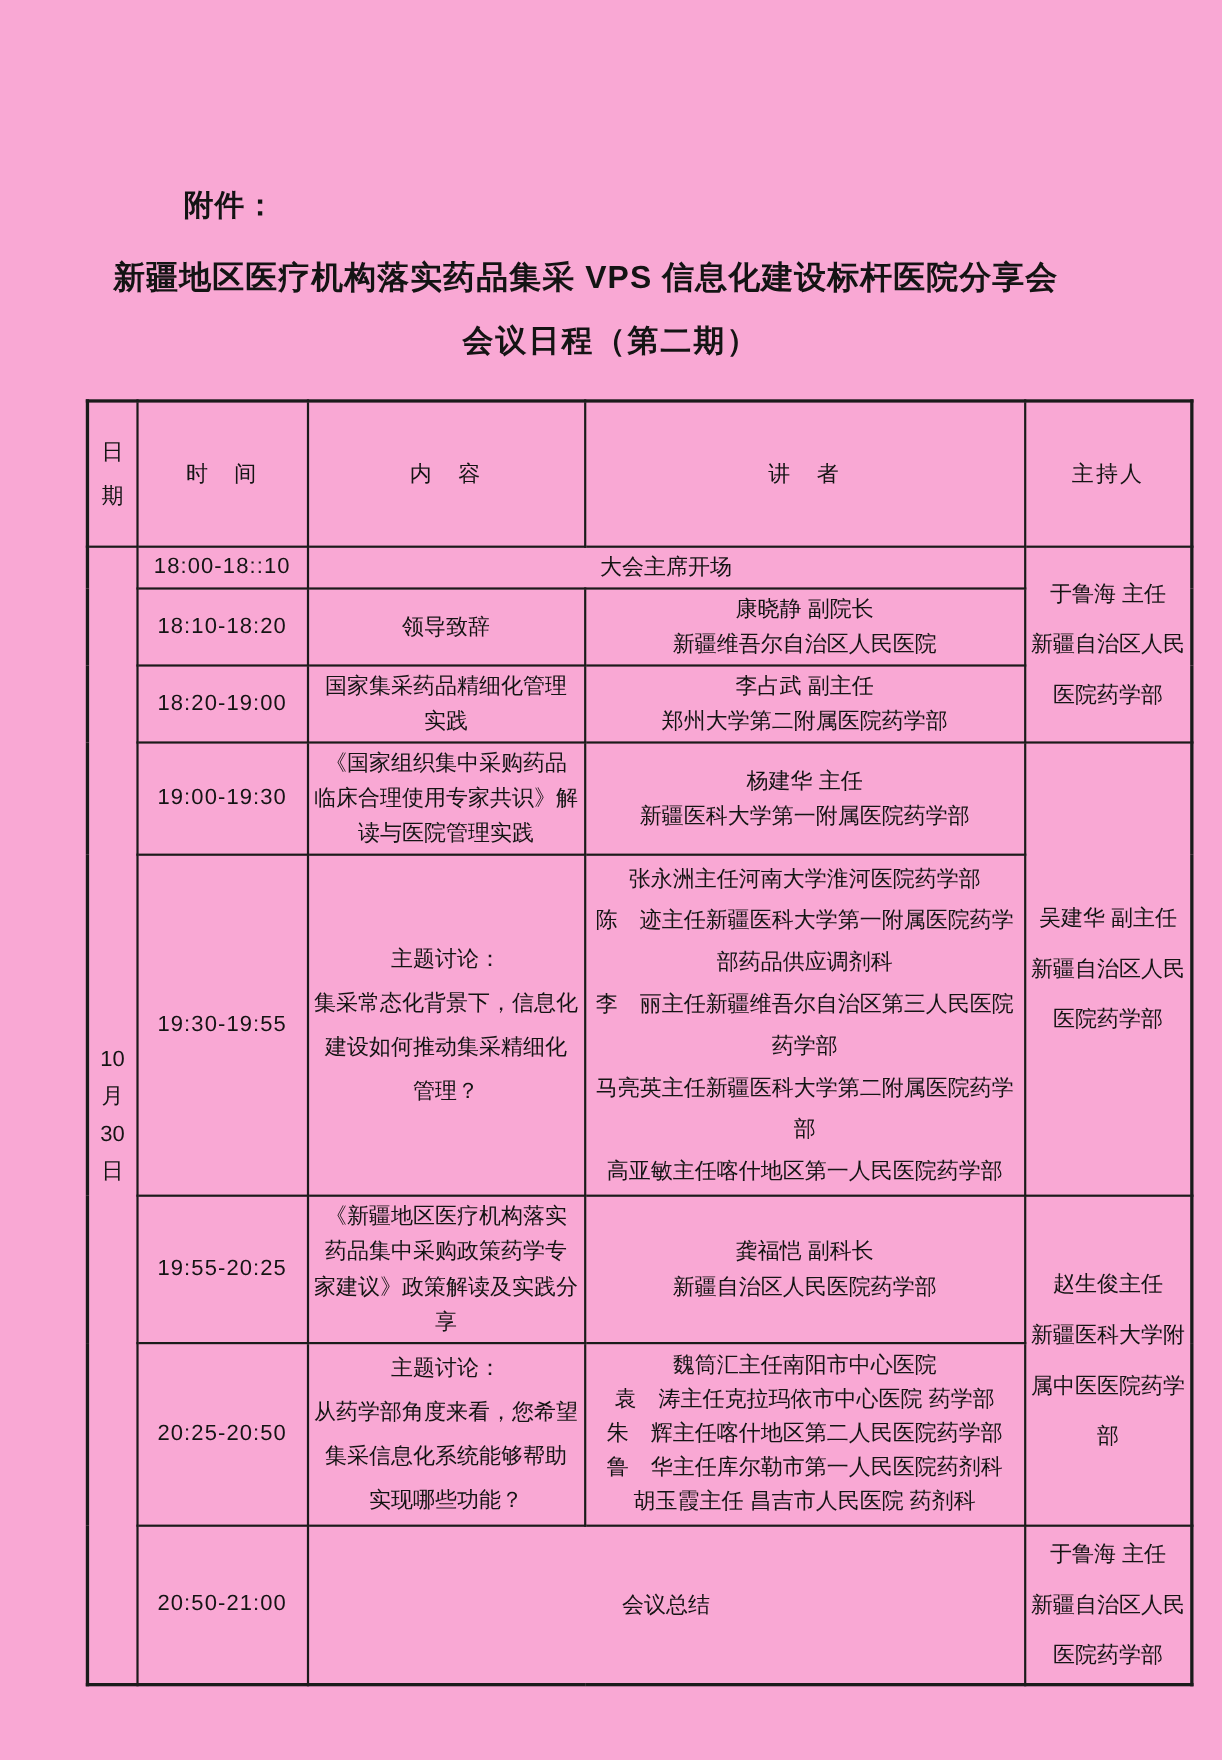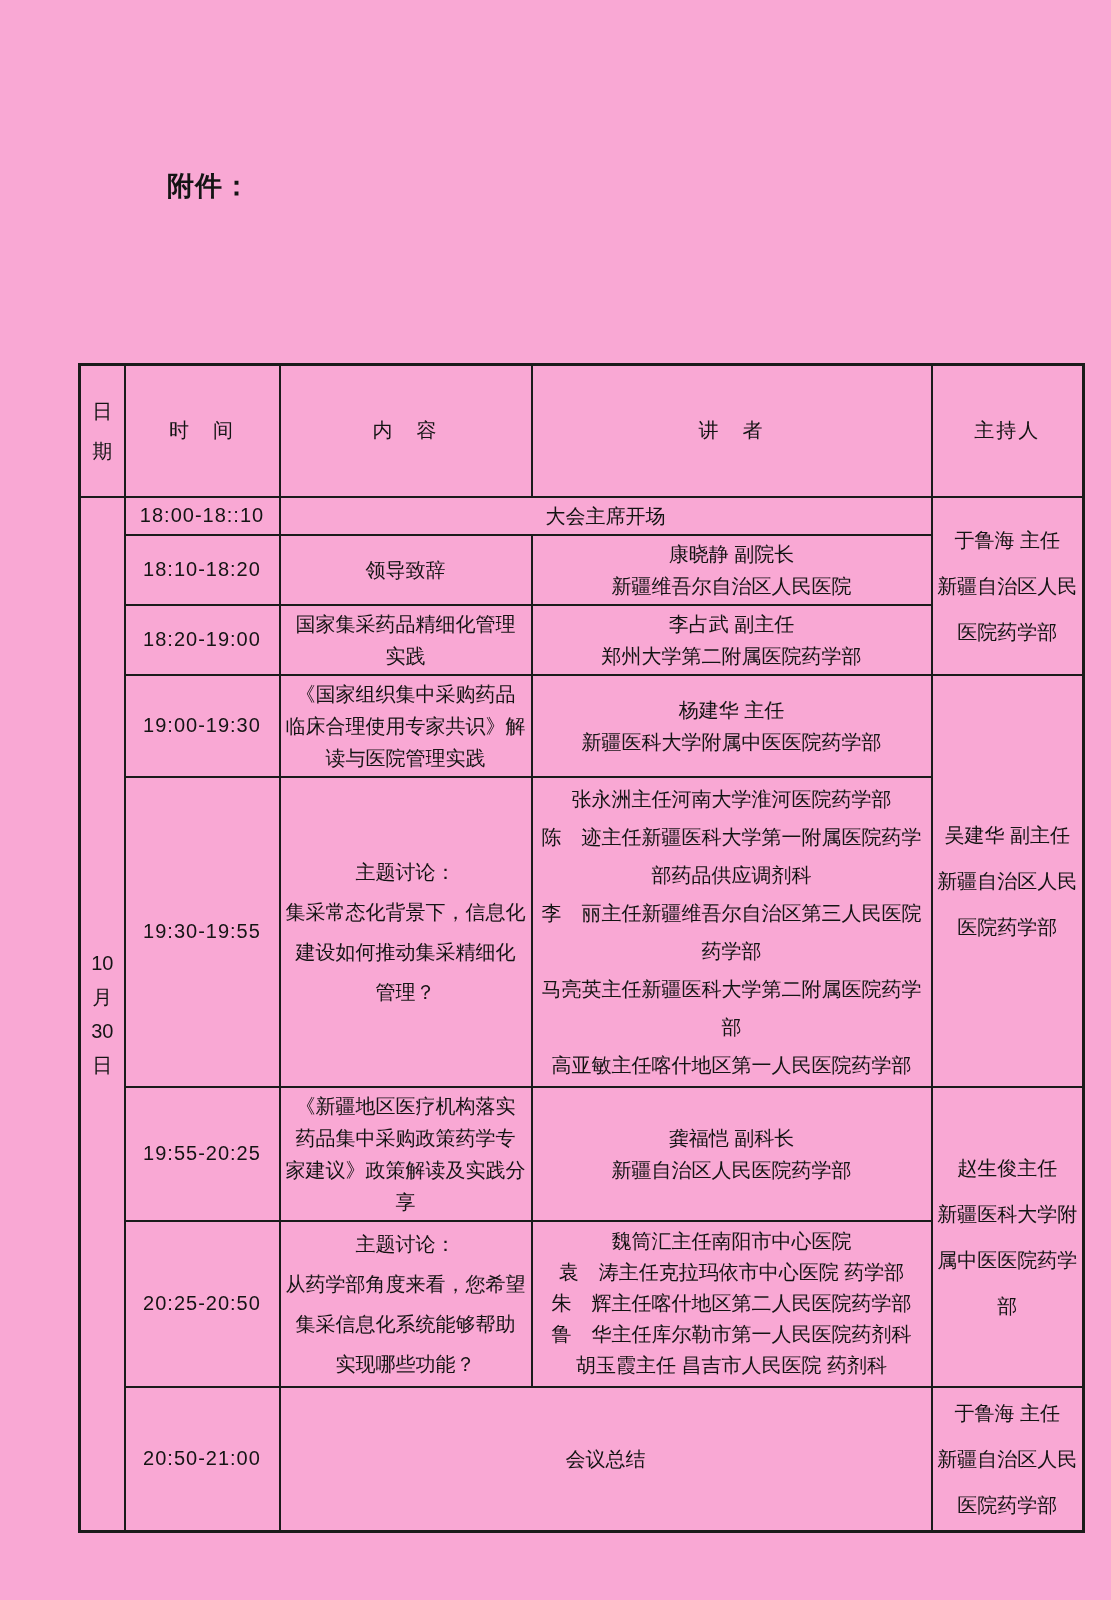--- a/index.html
+++ b/index.html
@@ -77,6 +77,7 @@
 <div class="page">
 
   <div class="attachment">附件：</div>
+  <div class="doc-title">新疆地区医疗机构落实药品集采 VPS 信息化建设标杆医院分享会</div>
 
   <table class="agenda">
     <colgroup>

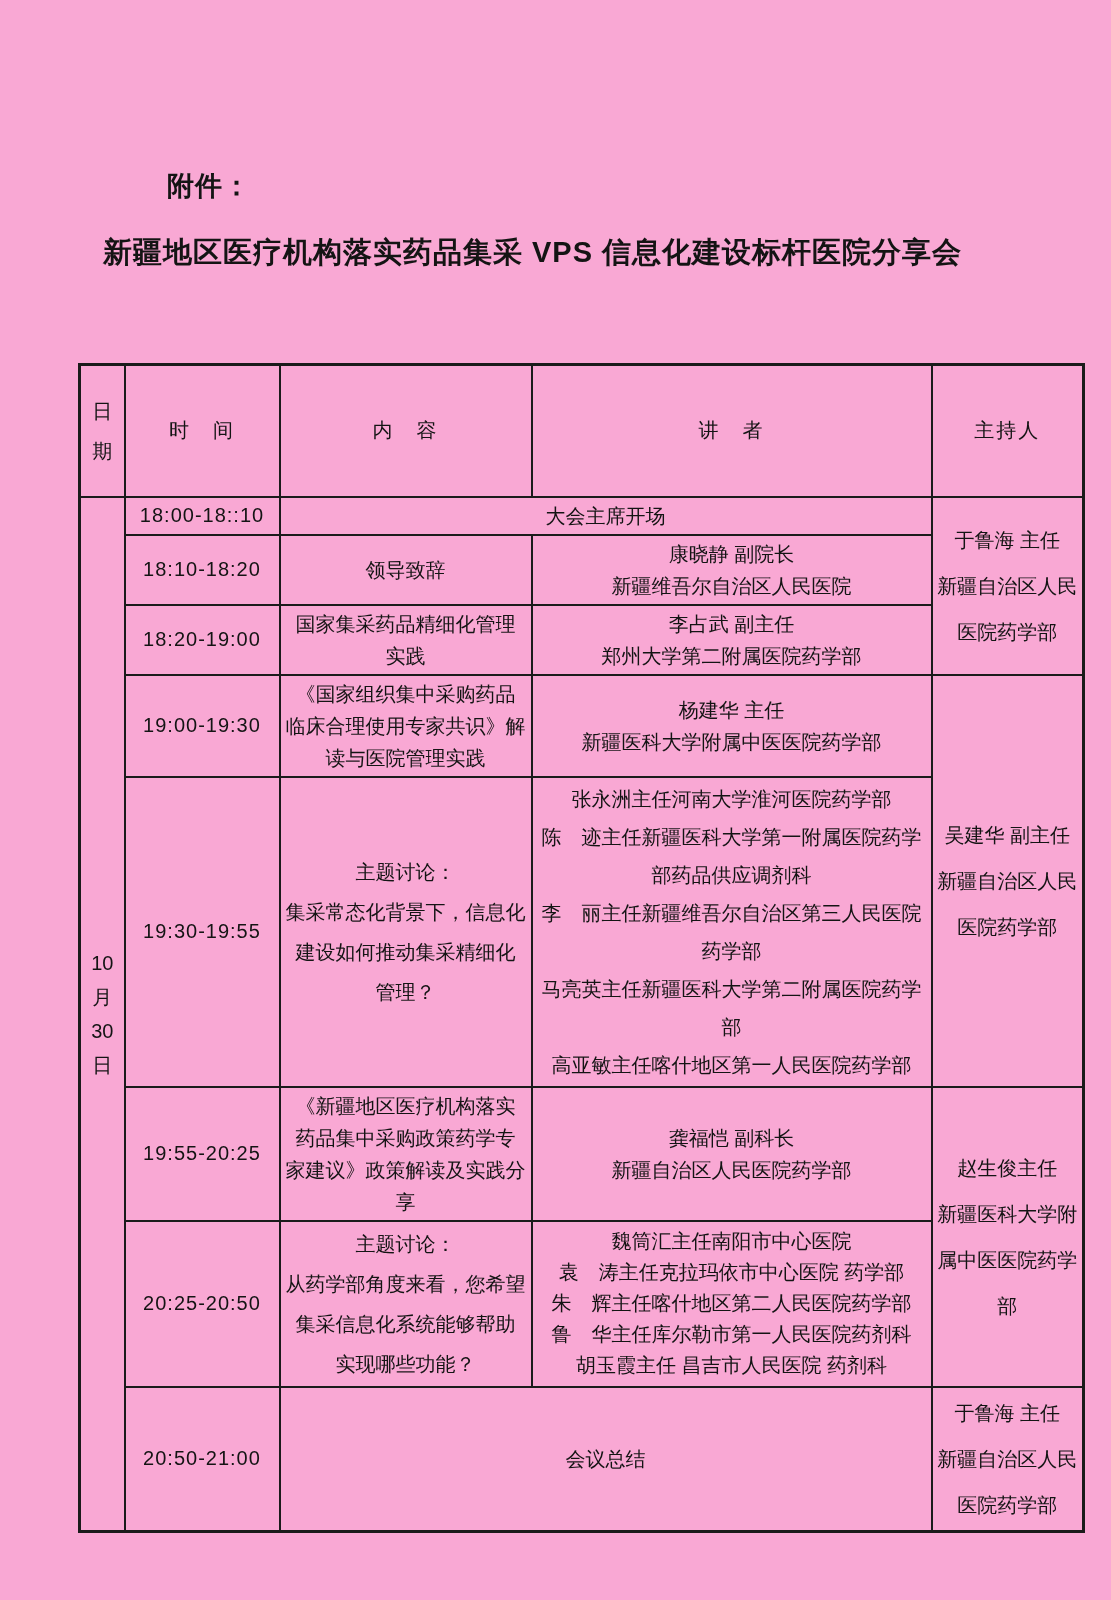--- a/index.html
+++ b/index.html
@@ -78,6 +78,7 @@
 
   <div class="attachment">附件：</div>
   <div class="doc-title">新疆地区医疗机构落实药品集采 VPS 信息化建设标杆医院分享会</div>
+  <div class="doc-subtitle">会议日程（第二期）</div>
 
   <table class="agenda">
     <colgroup>

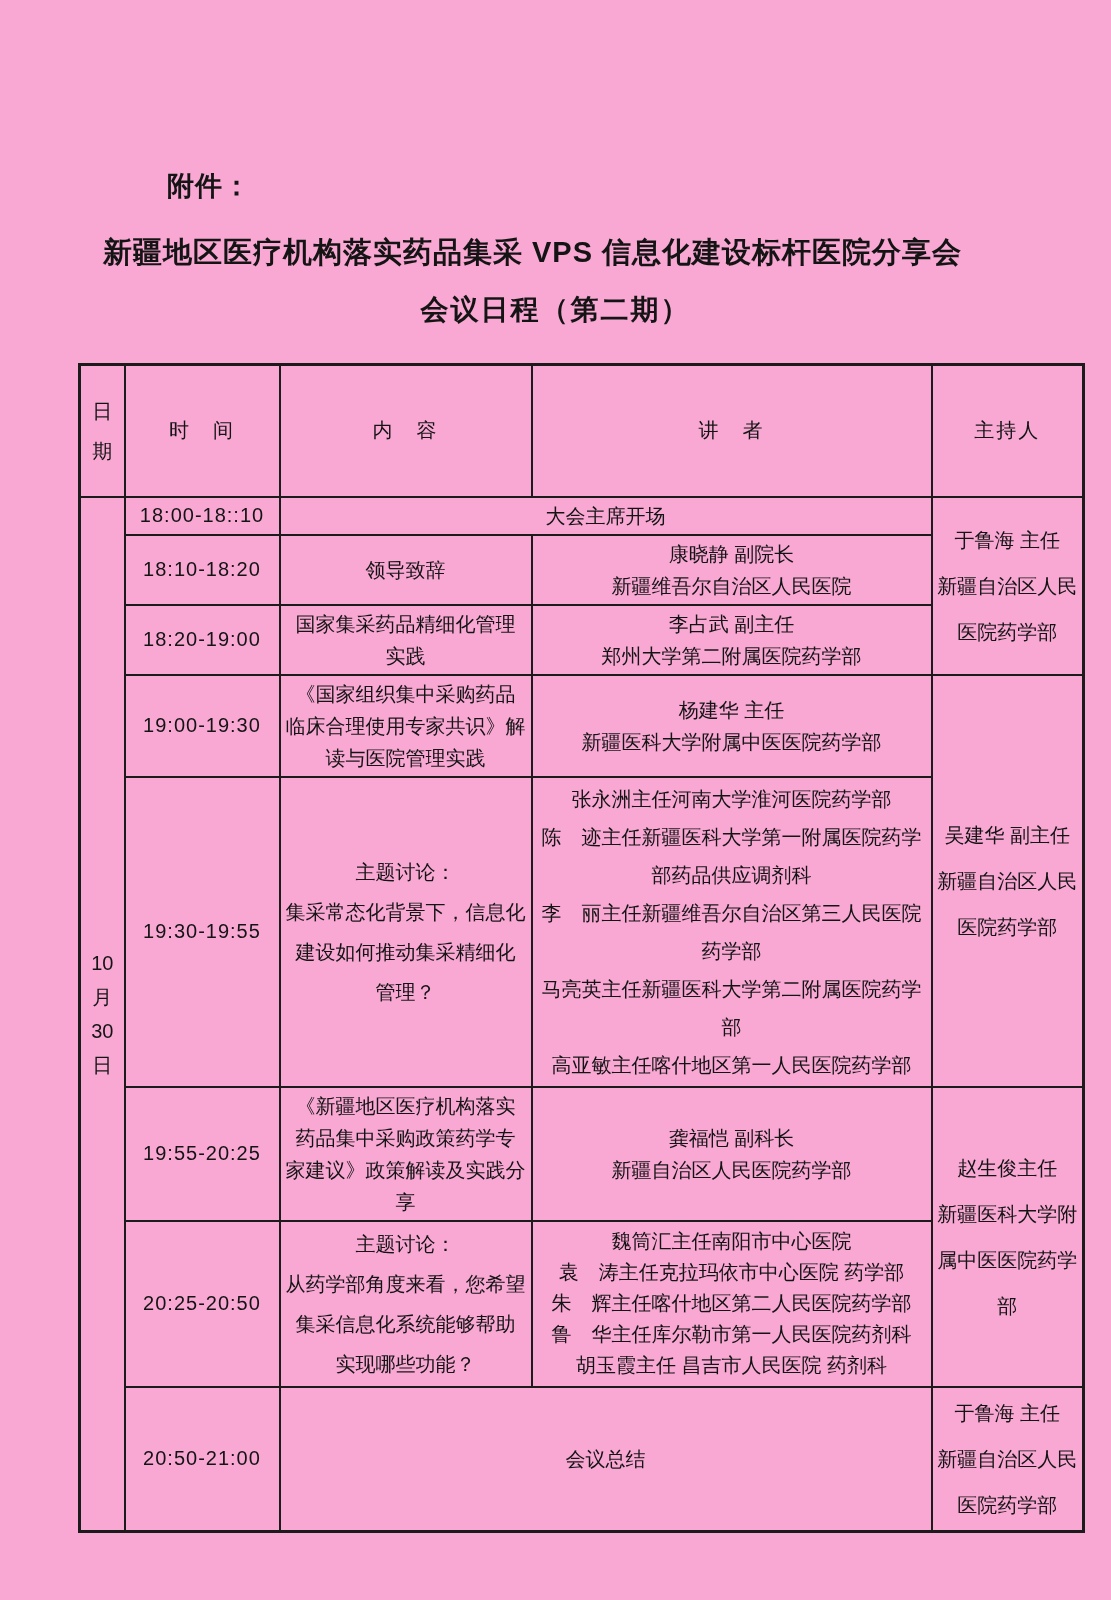--- a/index.html
+++ b/index.html
@@ -131,7 +131,7 @@
 临床合理使用专家共识》解
 读与医院管理实践</td>
       <td class="cell-c">杨建华 主任
-新疆医科大学附属中医医院药学部</td>
+新疆医科大学第一附属医院药学部</td>
       <td class="host-cell" rowspan="2">吴建华 副主任
 新疆自治区人民医院药学部</td>
     </tr>

